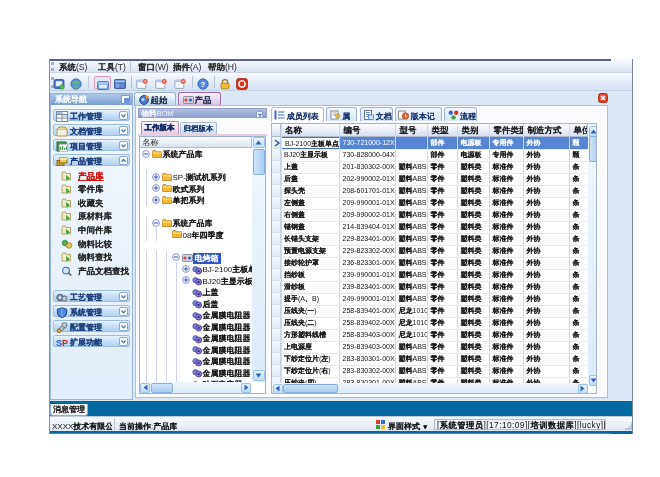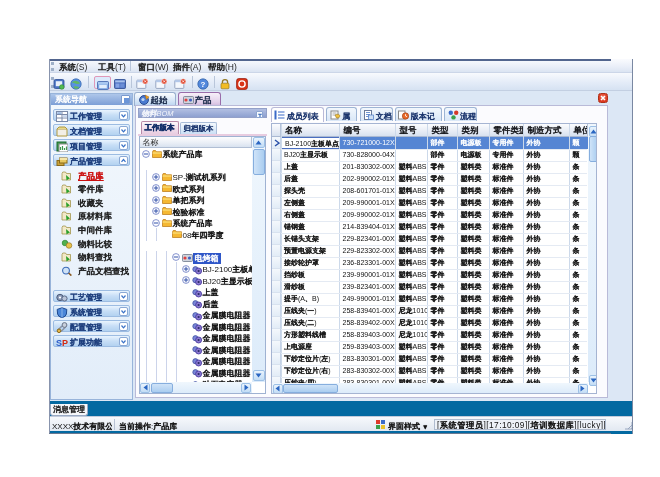--- a/index.html
+++ b/index.html
@@ -26,7 +26,7 @@
 .doctab{top:32.5px;height:14px;border:1px solid #9ab0cf;border-bottom:none;border-radius:3px 3px 0 0;font-size:8.5px;color:#1a2a4a;}
 .pagepanel{left:85.5px;top:46px;width:473px;height:293px;border:1px solid #b9bad8;background:#fbfbfe;}
 .bompanel{left:2px;top:2px;width:129px;height:288px;}
-.bomhead{left:0;top:0;width:129.5px;height:10px;background:linear-gradient(#b2bfe2,#8da0d0);color:#f4f6fc;font-size:7.5px;line-height:9.5px;padding-left:3px;border:1px solid #93a0c8;font-style:italic;}
+.bomhead{left:0;top:0;width:129.5px;height:10px;background:linear-gradient(#b2bfe2,#8da0d0);color:#f4f6fc;font-size:7.5px;line-height:9.5px;padding-left:3px;border:1px solid #93a0c8;}
 .vtab{position:absolute;height:13px;border:1px solid #a8bcd8;border-bottom:none;border-radius:2px 2px 0 0;font-size:7.5px;text-align:center;color:#15306a;}
 .treebox{left:1px;top:27.5px;width:127.5px;height:258.5px;background:#fff;border:1px solid #9fb2d2;overflow:hidden;}
 .colhead{background:linear-gradient(#fdfdfe,#e9eef6 60%,#d8e2ef);border-bottom:1px solid #b0bed4;border-right:1px solid #b0bed4;font-size:8px;color:#222;}

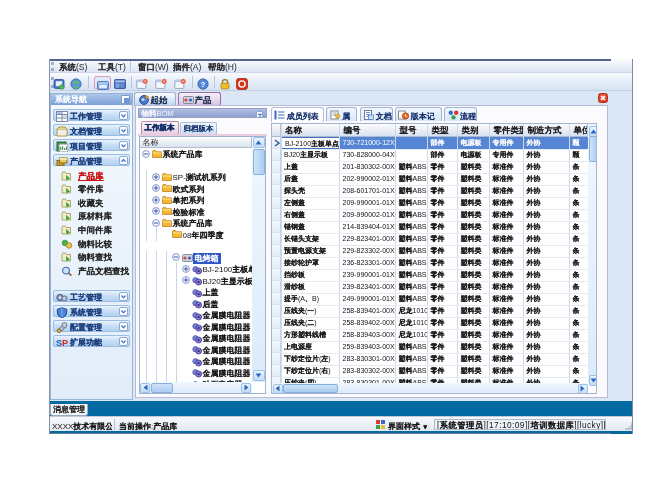--- a/index.html
+++ b/index.html
@@ -346,18 +346,6 @@
                 <path d="M0.5 3 L9.5 3" stroke="#fde98c" stroke-width="1"></path>
               </svg></span>
             <span style="position:absolute;left:33px;top:1px;"><span class="cjk">单把系列</span></span>
-          </div>
-<div class="trow" style="left:0;top:69.1px;width:112px;">
-            <span style="position:absolute;left:6px;top:-1px;width:1px;height:13px;border-left:1px solid #ccd4ea;"></span>
-            <span style="position:absolute;left:12px;top:1.5px;"><svg width="8" height="8" viewBox="0 0 8 8" style="">
-                <circle cx="4" cy="4" r="3.4" fill="#fdfdff" stroke="#7888c8" stroke-width="0.9"></circle>
-                <path d="M1.8 4 L6.2 4 M4 1.8 L4 6.2" stroke="#3050a8" stroke-width="1"></path>
-              </svg></span>
-            <span style="position:absolute;left:22px;top:1.5px;"><svg width="10" height="8" viewBox="0 0 10 8" style="">
-                <path d="M0.5 2 L0.5 7.5 L9.5 7.5 L9.5 1.8 L4.5 1.8 L3.5 0.5 L1.2 0.5 Z" fill="#f5b832" stroke="#c08020" stroke-width="0.8"></path>
-                <path d="M0.5 3 L9.5 3" stroke="#fde98c" stroke-width="1"></path>
-              </svg></span>
-            <span style="position:absolute;left:33px;top:1px;"><span class="cjk">检验标准</span></span>
           </div>
 <div class="trow" style="left:0;top:80.6px;width:112px;">
             <span style="position:absolute;left:6px;top:-1px;width:1px;height:13px;border-left:1px solid #ccd4ea;"></span>

